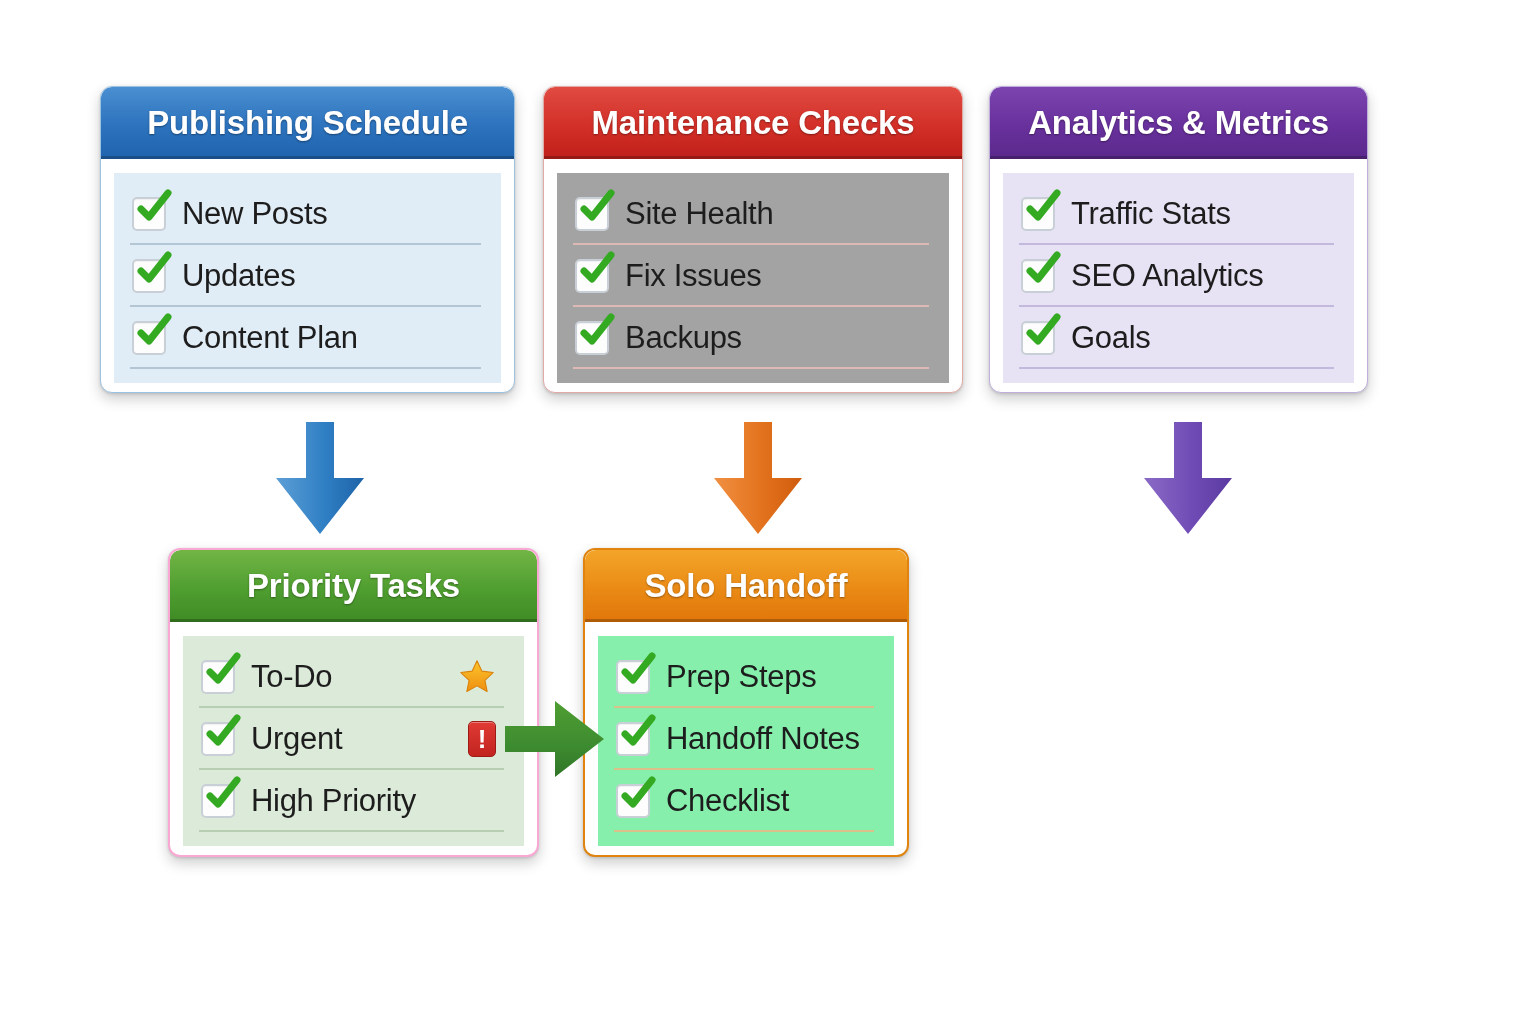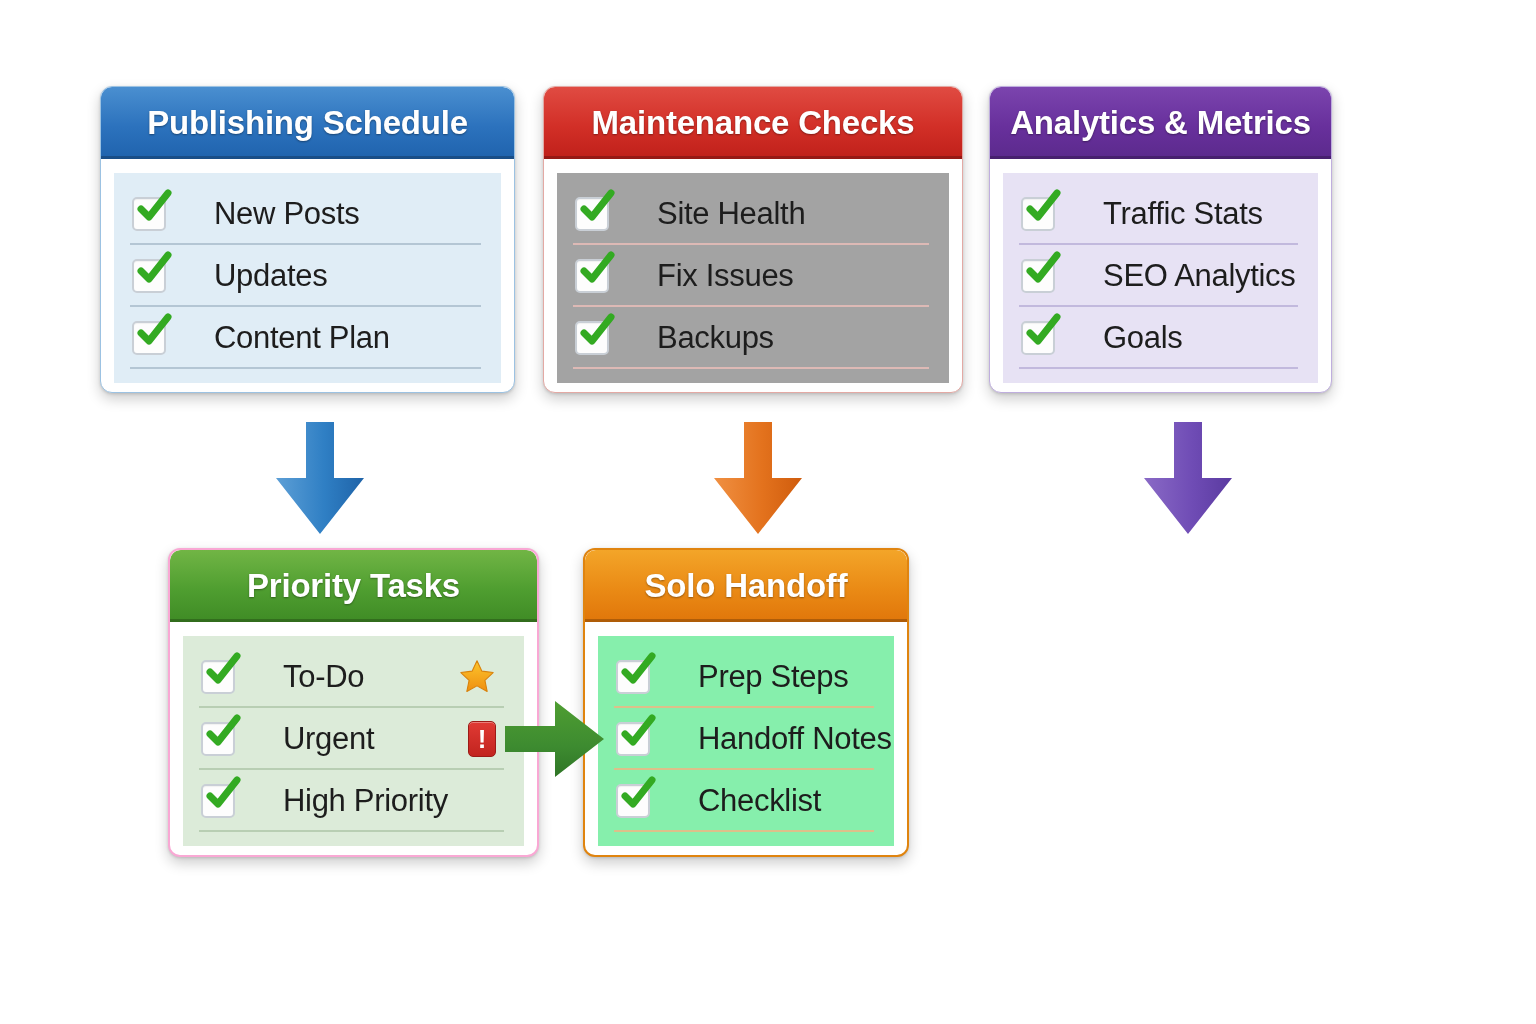--- a/index.html
+++ b/index.html
@@ -166,7 +166,7 @@
   
   #card-publishing { left: 100px; top: 86px;  width: 415px; }
   #card-maintenance{ left: 543px; top: 86px;  width: 420px; }
-  #card-analytics  { left: 989px; top: 86px;  width: 343px; }
+  #card-analytics  { left: 989px; top: 86px;  width: 379px; }
   #card-priority   { left: 168px; top: 548px; width: 371px; }
   #card-handoff    { left: 583px; top: 548px; width: 326px; }
 

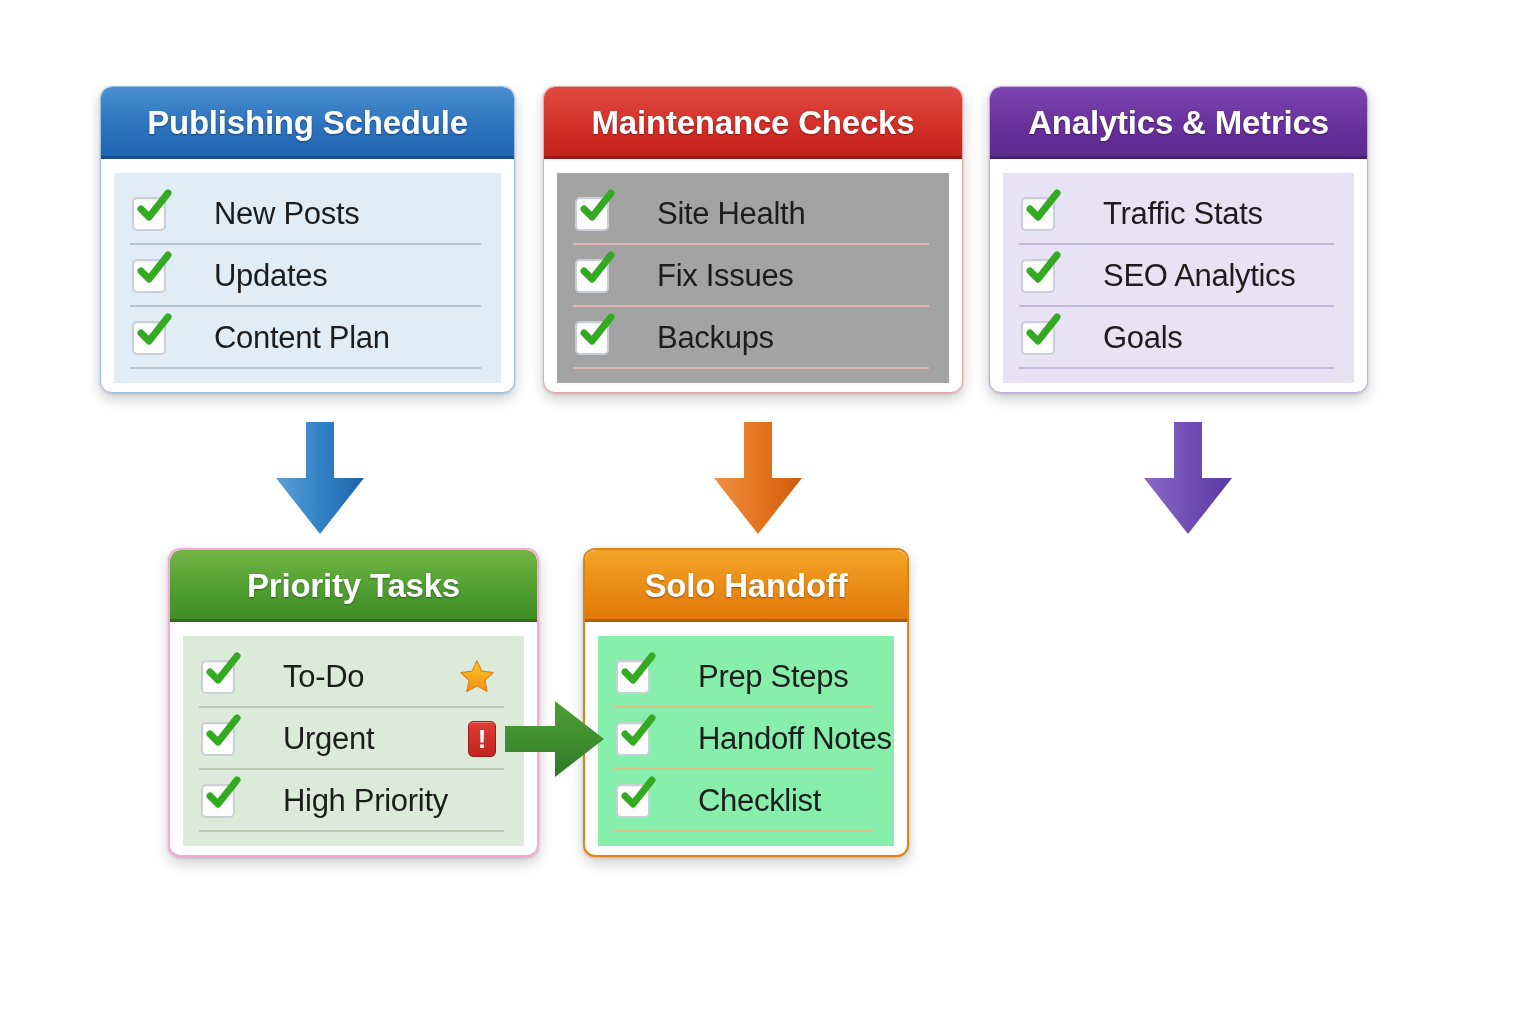--- a/index.html
+++ b/index.html
@@ -67,7 +67,6 @@
     height: 62px;
     position: relative;
     padding-left: 4px;
-    gap: 32px;
   }
 
   .row + .row { margin-top: 0; }

